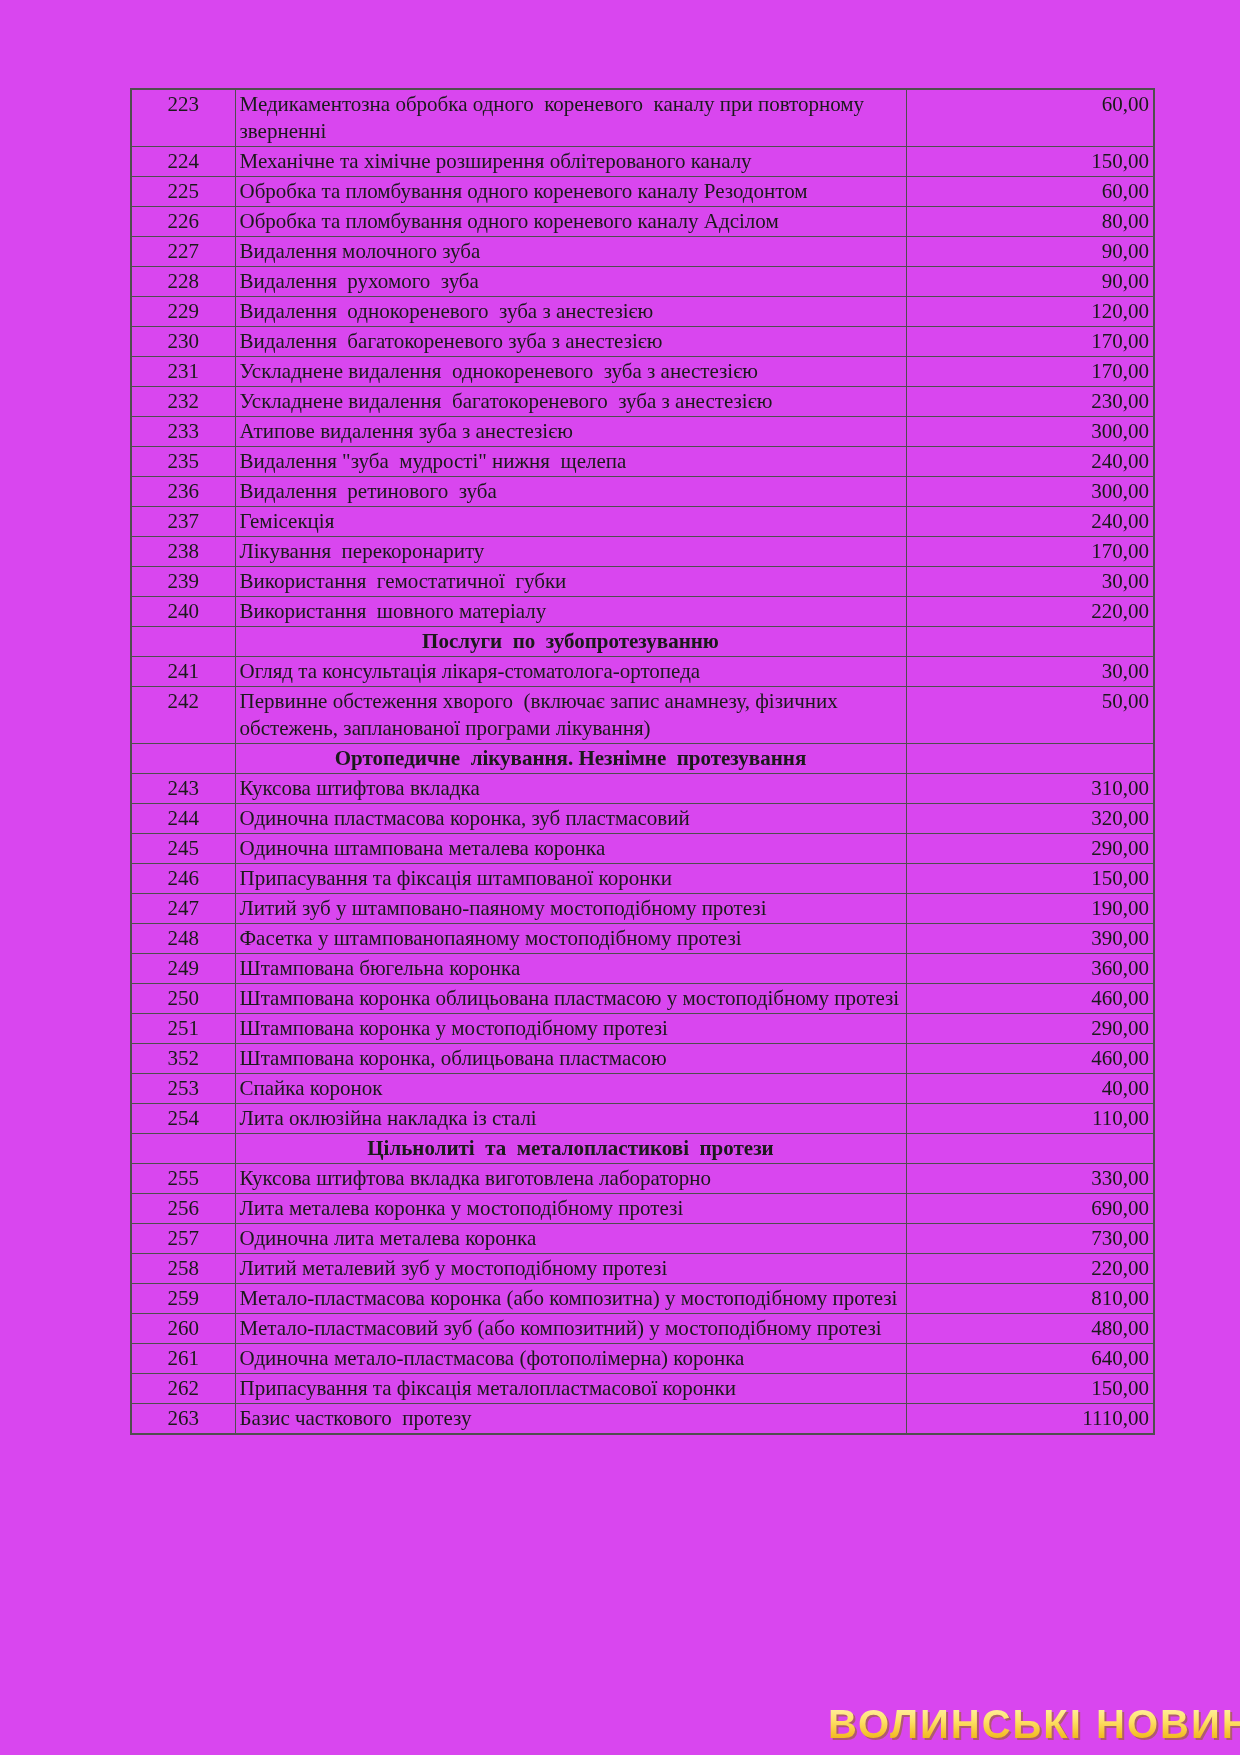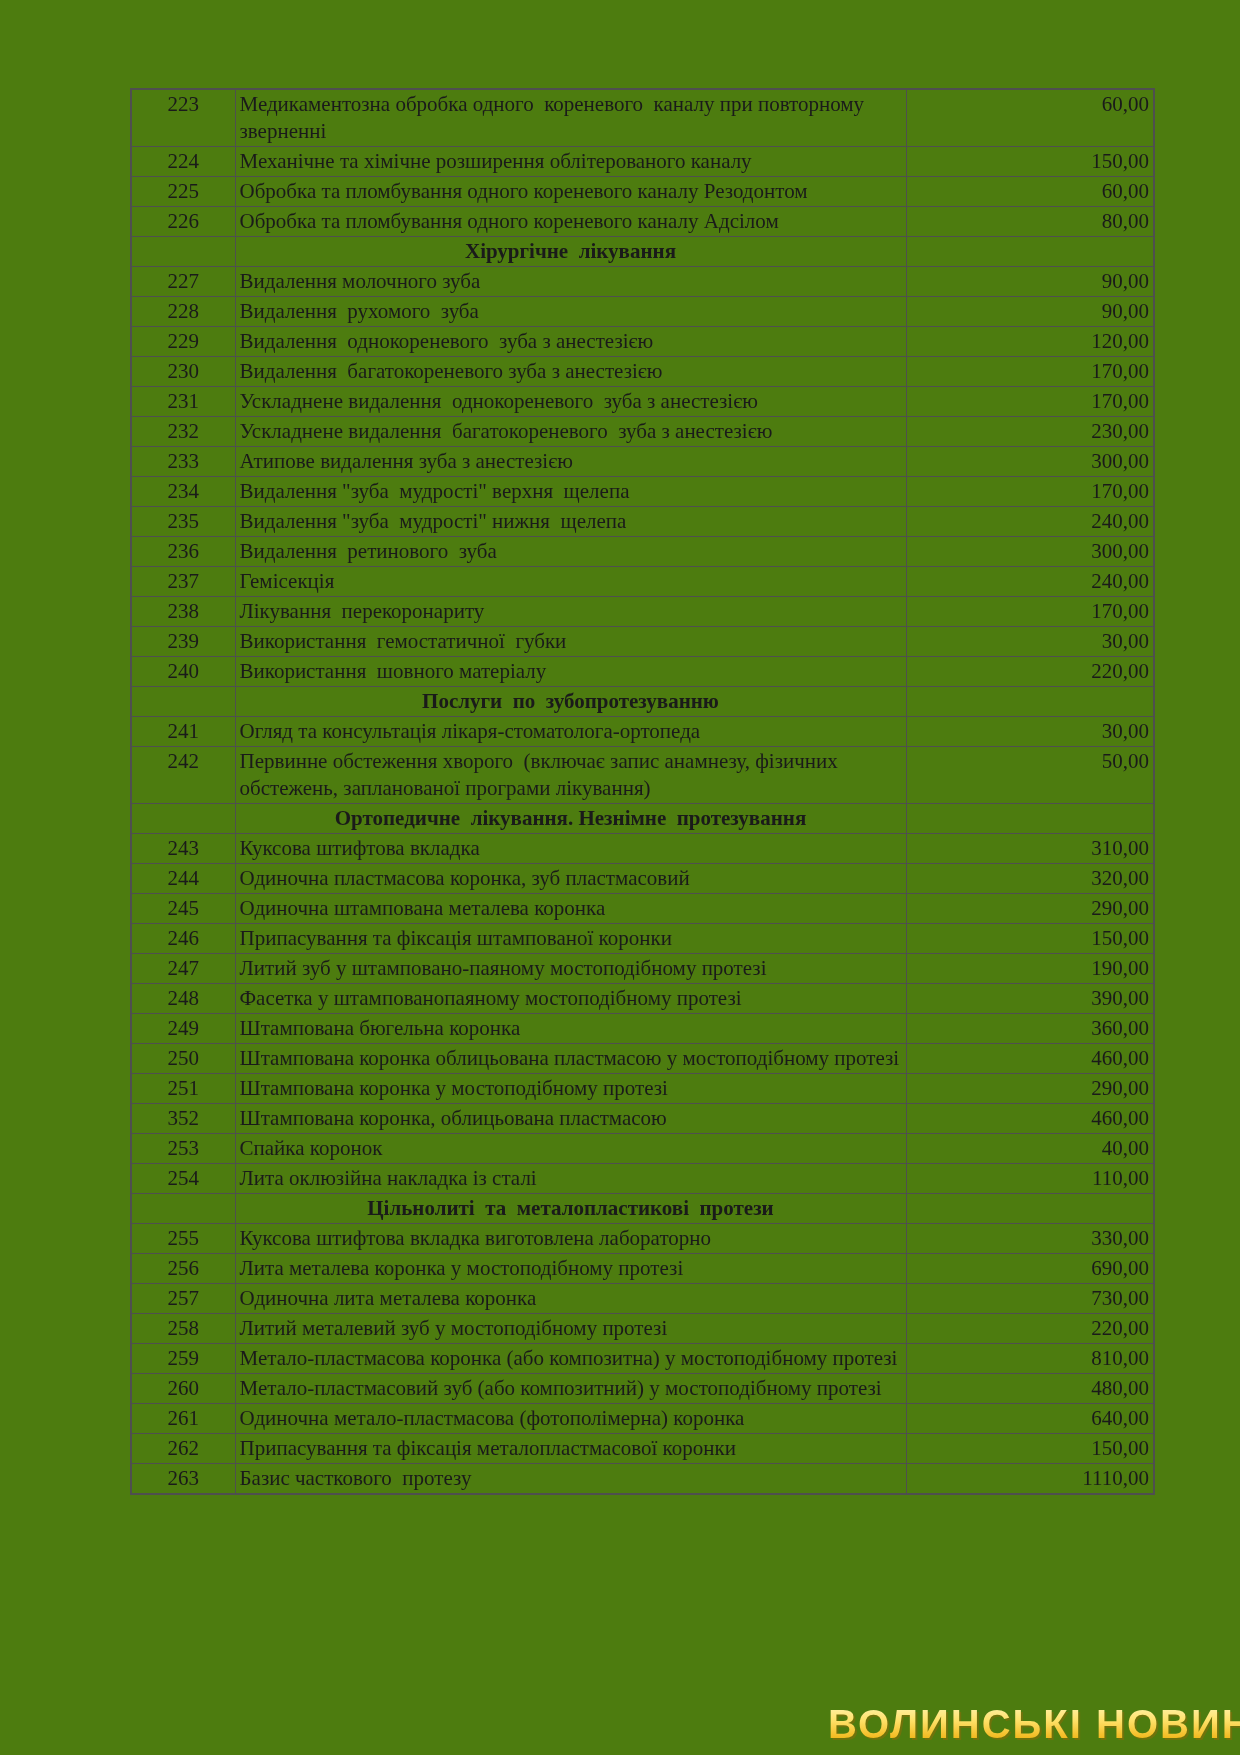--- a/index.html
+++ b/index.html
@@ -15,7 +15,7 @@
     position: relative;
     width: 1240px;
     height: 1755px;
-    background: #4d7c0f;
+    background: #d946ef;
   }
   table.price-table {
     position: absolute;

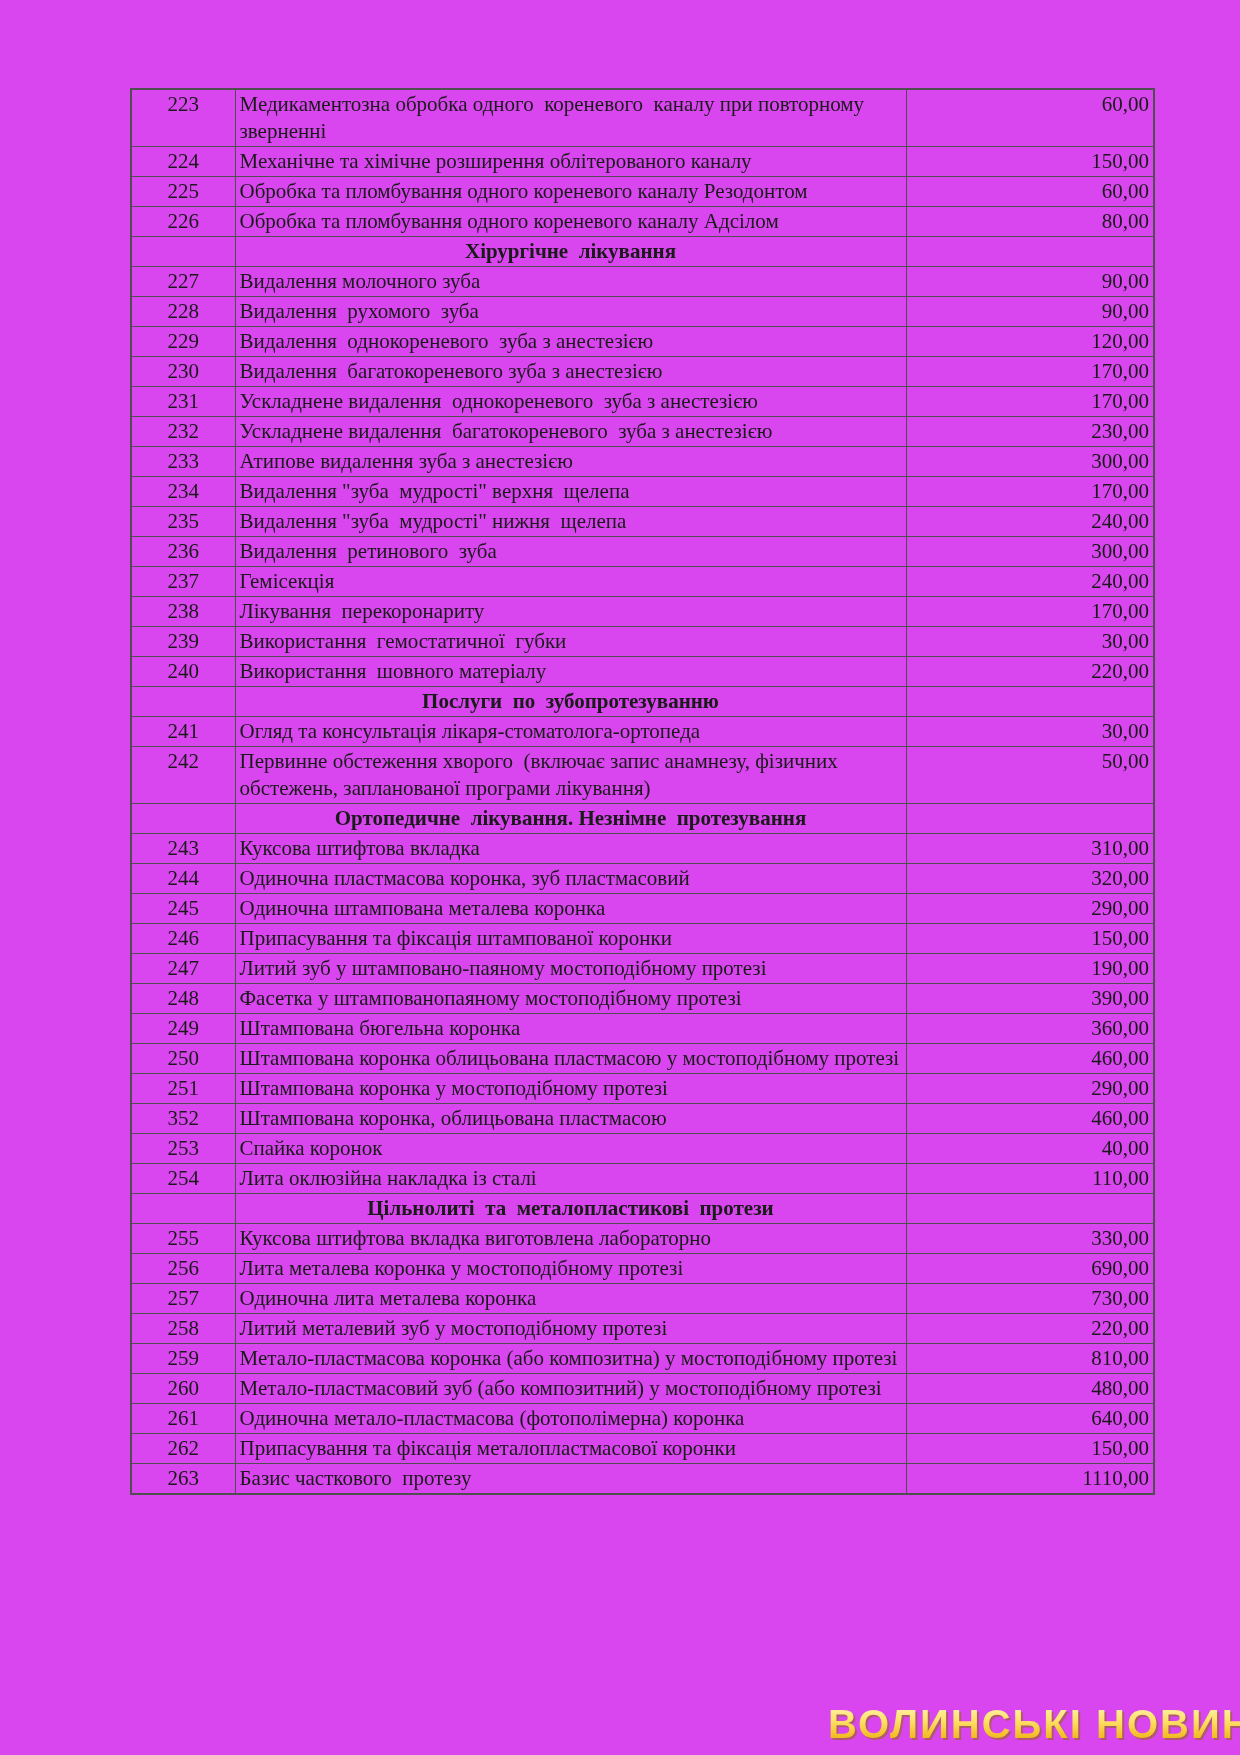--- a/index.html
+++ b/index.html
@@ -104,11 +104,6 @@
           <td class="price-cell">80,00</td>
         </tr>
         <tr>
-          <td class="num-cell"></td>
-          <td class="section-cell">Хірургічне  лікування</td>
-          <td class="price-cell"></td>
-        </tr>
-        <tr>
           <td class="num-cell">227</td>
           <td class="desc-cell">Видалення молочного зуба</td>
           <td class="price-cell">90,00</td>

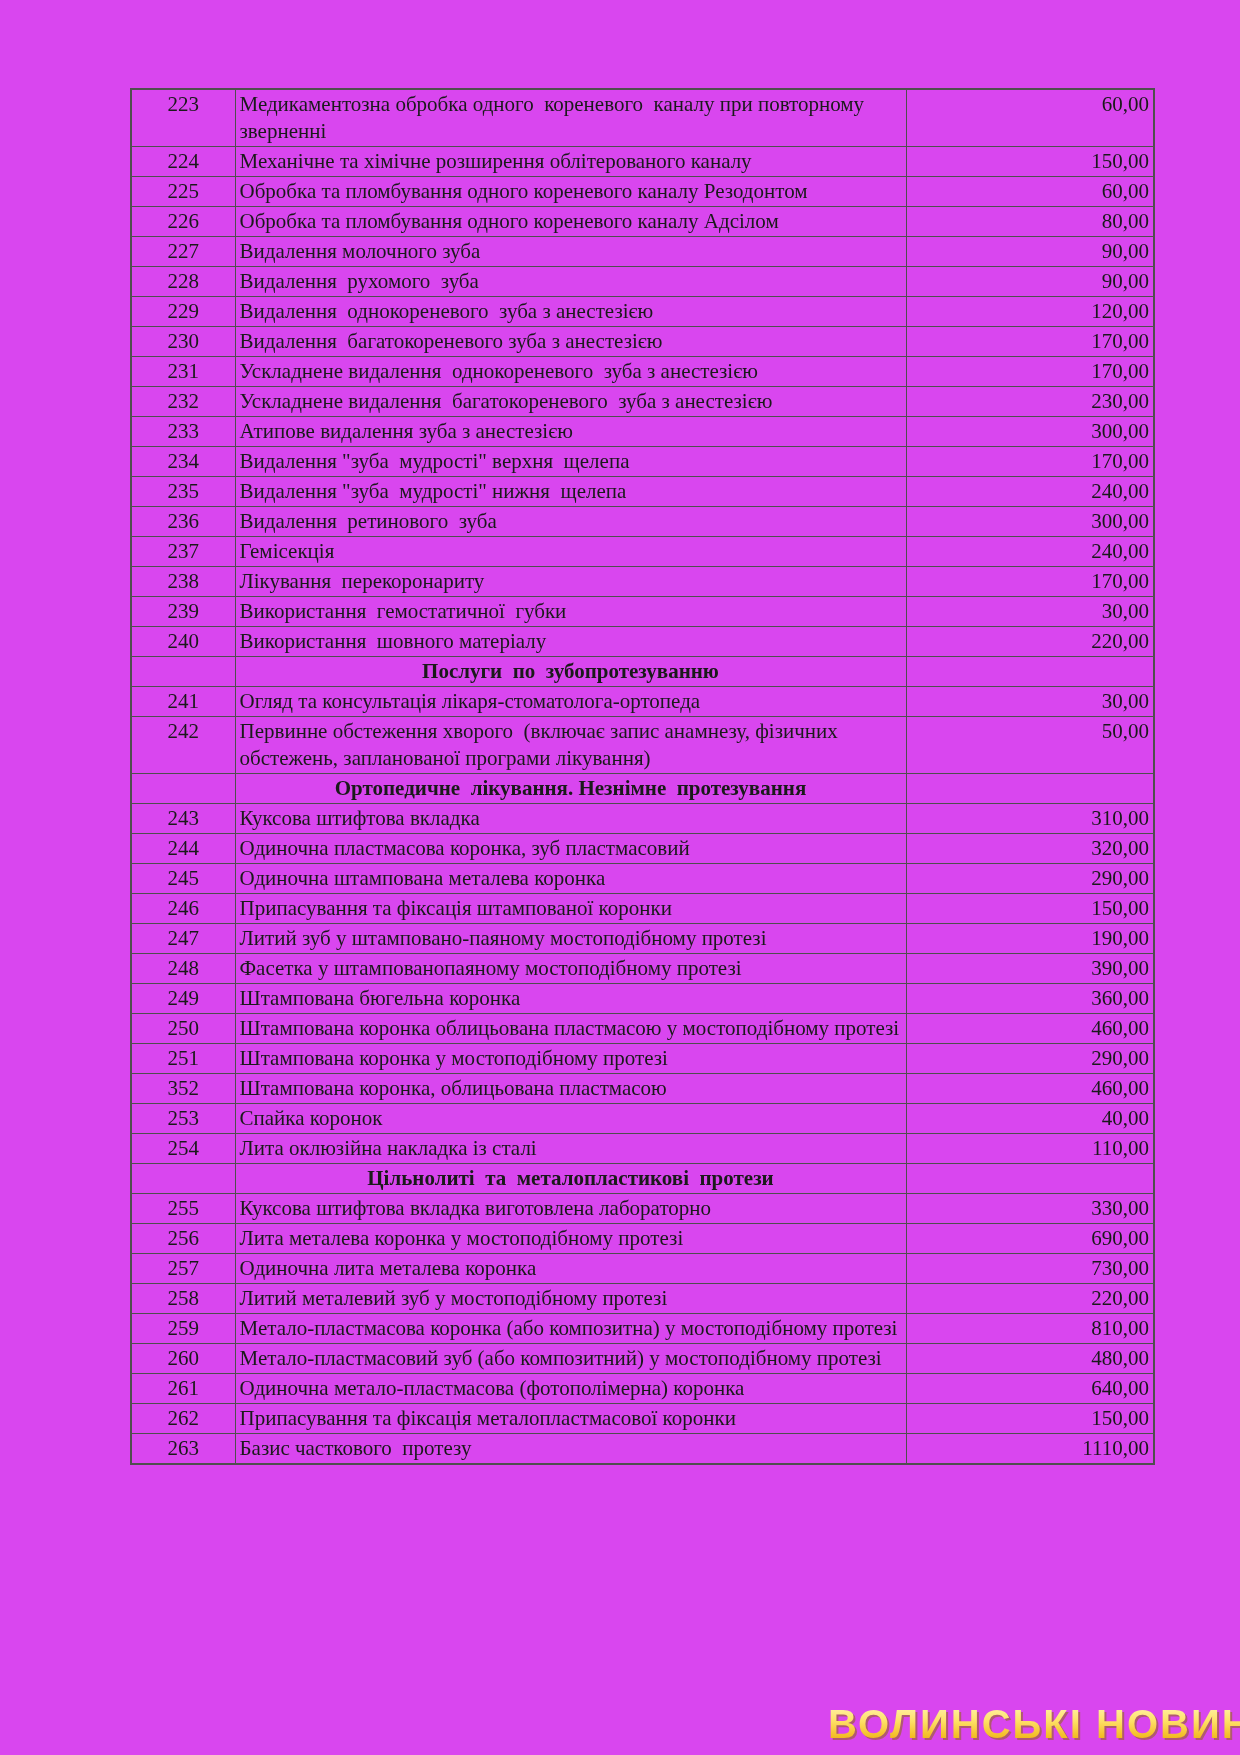--- a/index.html
+++ b/index.html
@@ -139,11 +139,6 @@
           <td class="price-cell">300,00</td>
         </tr>
         <tr>
-          <td class="num-cell">234</td>
-          <td class="desc-cell">Видалення "зуба  мудрості" верхня  щелепа</td>
-          <td class="price-cell">170,00</td>
-        </tr>
-        <tr>
           <td class="num-cell">235</td>
           <td class="desc-cell">Видалення "зуба  мудрості" нижня  щелепа</td>
           <td class="price-cell">240,00</td>

